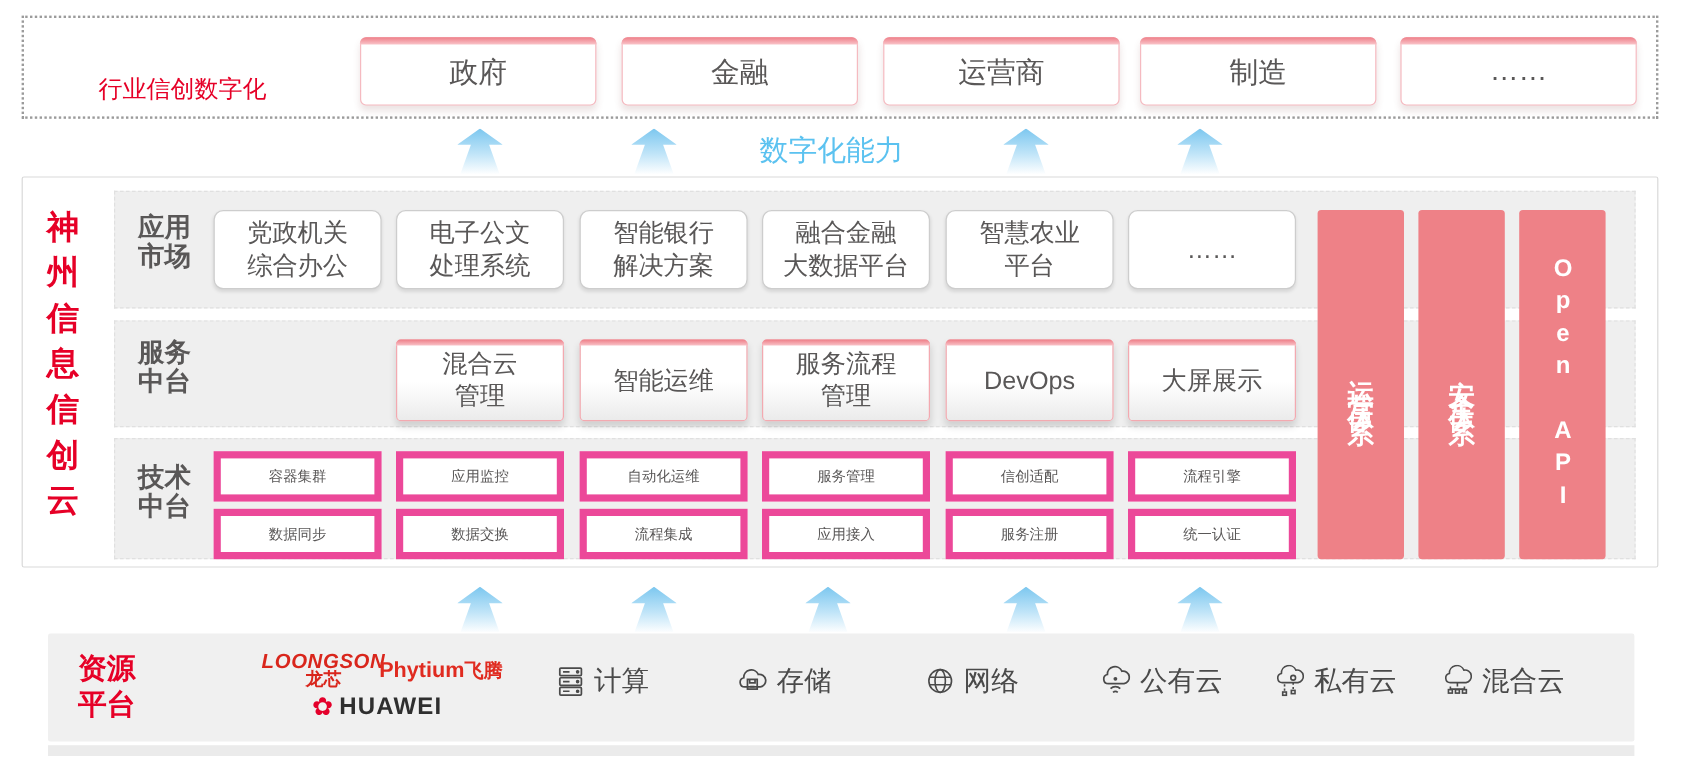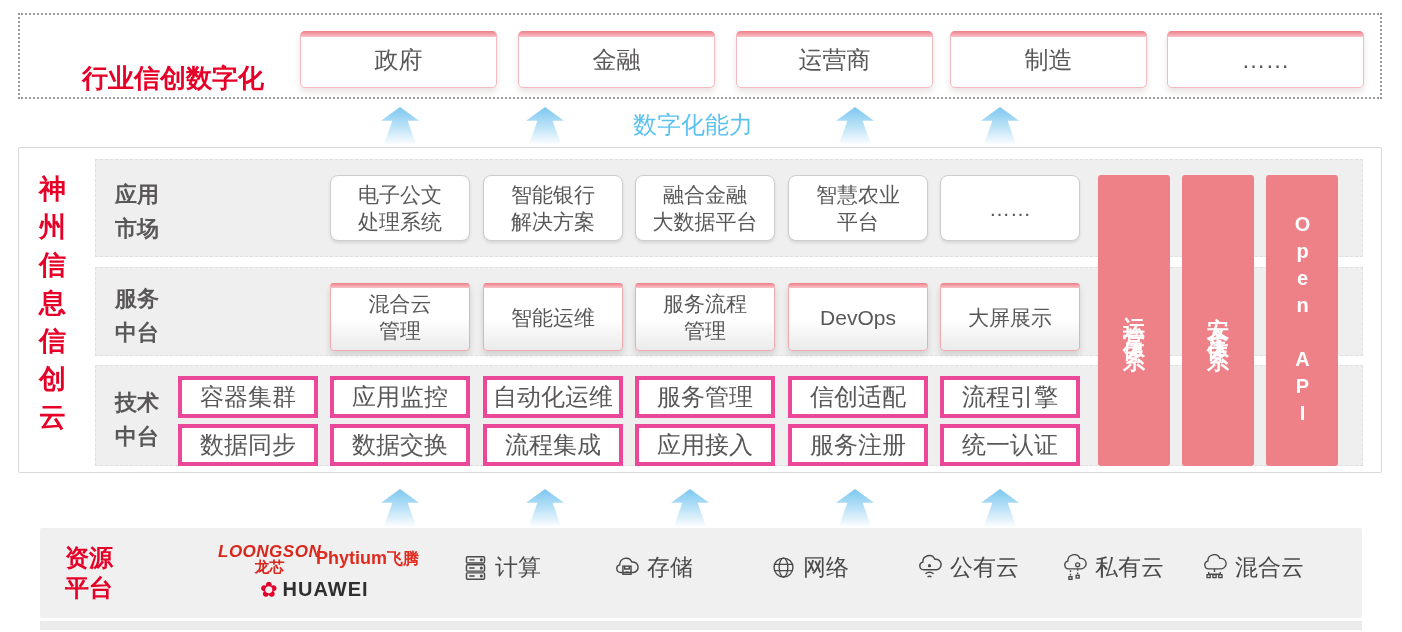--- a/index.html
+++ b/index.html
@@ -10,7 +10,7 @@
   
   .top-banner{position:absolute;left:18px;top:13px;width:1364px;height:86px;
     border:2px dotted #9b9b9b;background:#fff;box-sizing:border-box;}
-  .top-banner-label{position:absolute;left:62px;top:46px;font-size:26px;font-weight:bold;color:#e60027;white-space:nowrap;}
+  .top-banner-label{position:absolute;left:62px;top:46px;font-size:20px;font-weight:normal;color:#e60027;white-space:nowrap;}
   .ind-box{position:absolute;top:31px;width:197px;height:57px;box-sizing:border-box;
     border:1px solid #f5bac0;border-radius:5px;background:#fff;
     box-shadow:0 4px 6px rgba(120,60,60,.14);display:flex;align-items:center;justify-content:center;

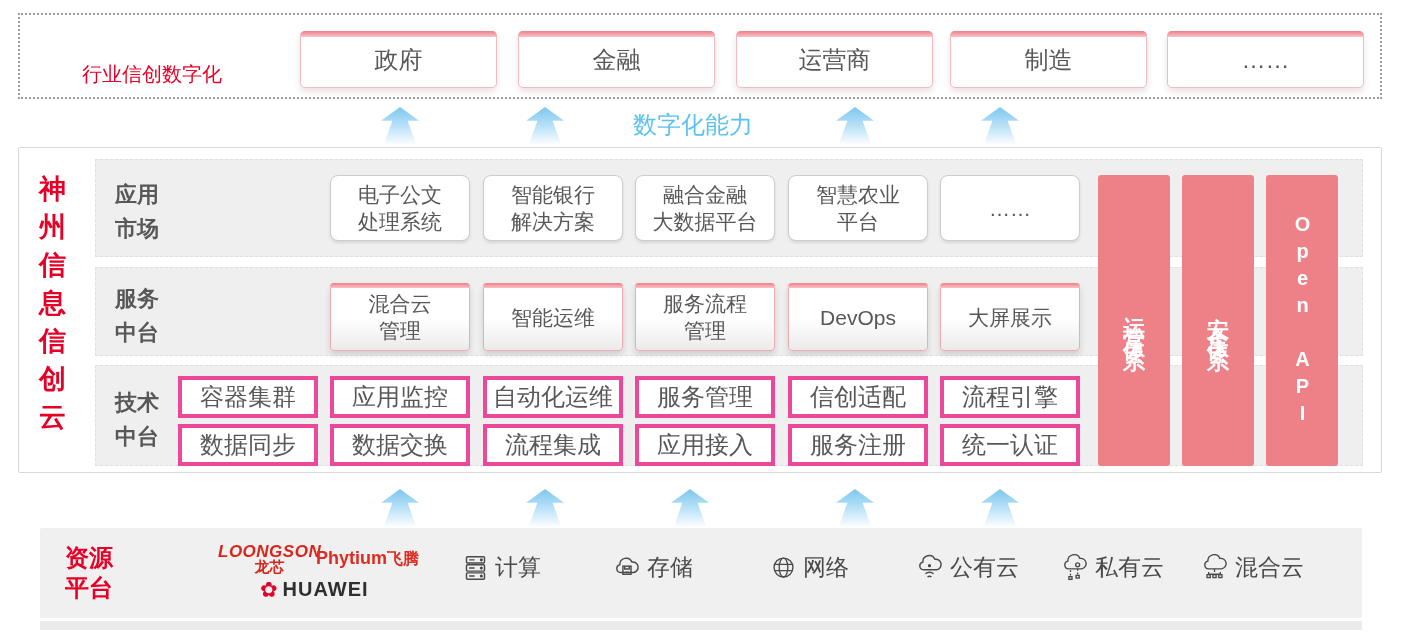--- a/index.html
+++ b/index.html
@@ -32,7 +32,7 @@
   .strip2{top:267px;height:89px;}
   .strip3{top:365px;height:101px;}
   .row-label{position:absolute;left:112px;width:50px;font-size:22px;font-weight:bold;color:#595757;
-    line-height:34px;word-break:break-all;text-align:center;}
+    line-height:24px;word-break:break-all;text-align:center;}
   .cell{position:absolute;width:140px;box-sizing:border-box;display:flex;align-items:center;justify-content:center;
     text-align:center;color:#595757;white-space:pre-line;}
   .app-box{top:175px;height:66px;background:#fff;border:1px solid #cdcdcd;border-radius:8px;

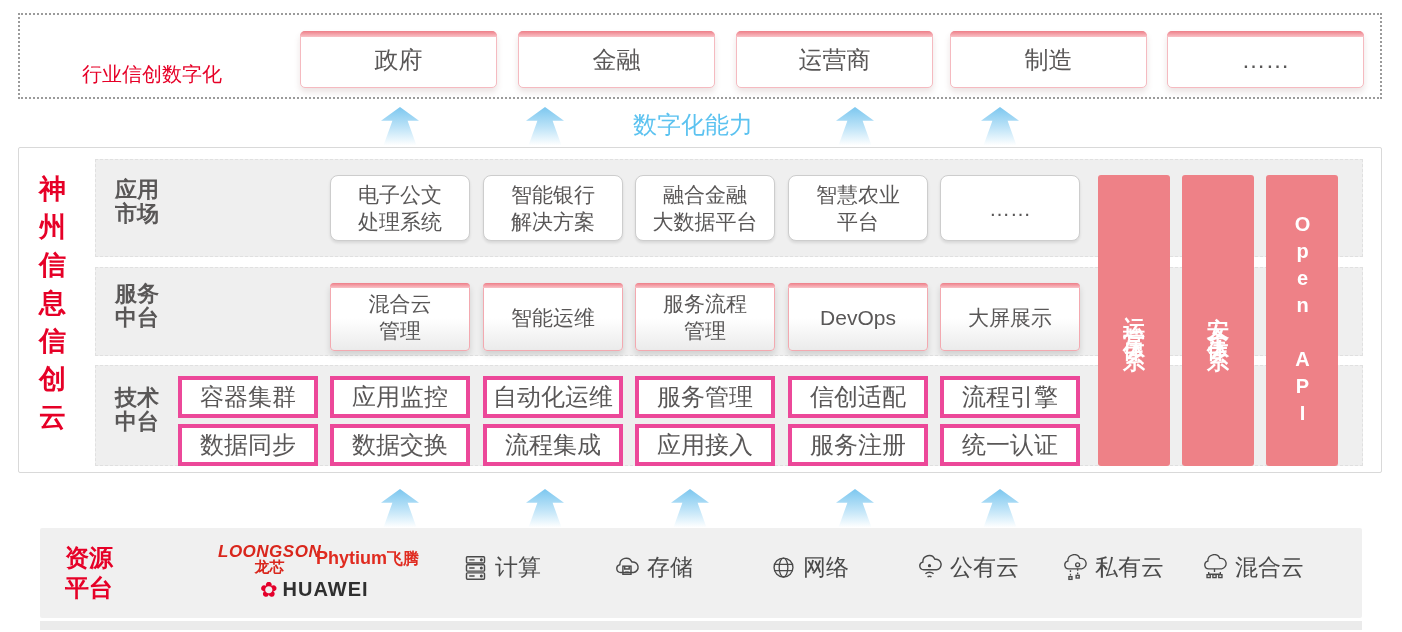--- a/index.html
+++ b/index.html
@@ -99,6 +99,8 @@
   <div class="row-label" style="top:282px">服务中台</div>
   <div class="row-label" style="top:386px">技术中台</div>
 
+  <div class="cell app-box c0">党政机关
+综合办公</div>
   <div class="cell app-box c1">电子公文
 处理系统</div>
   <div class="cell app-box c2">智能银行

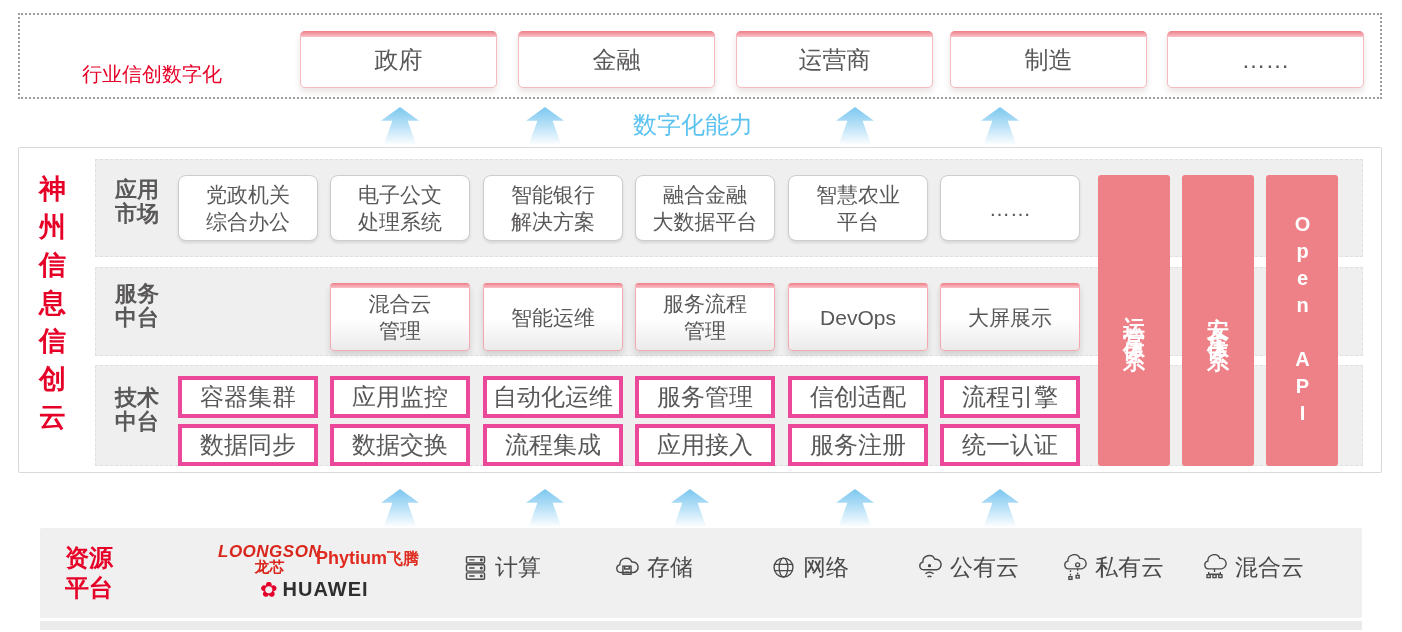--- a/index.html
+++ b/index.html
@@ -42,7 +42,7 @@
     font-size:21px;line-height:27px;}
   .svc-box::before{content:'';position:absolute;top:-1px;left:-1px;right:-1px;height:5px;
     border-radius:4px 4px 0 0;background:linear-gradient(180deg,#ee7e88,#f9c3c8);}
-  .tech-box{height:42px;background:#fff;border:4px solid #ec4899;font-size:24px;}
+  .tech-box{height:42px;background:#fff;border:6px solid #ec4899;font-size:12px;}
   .tech-top{top:376px;}
   .tech-bottom{top:424px;}
   .c0{left:178px;} .c1{left:330px;} .c2{left:483px;} .c3{left:635px;} .c4{left:788px;} .c5{left:940px;}

